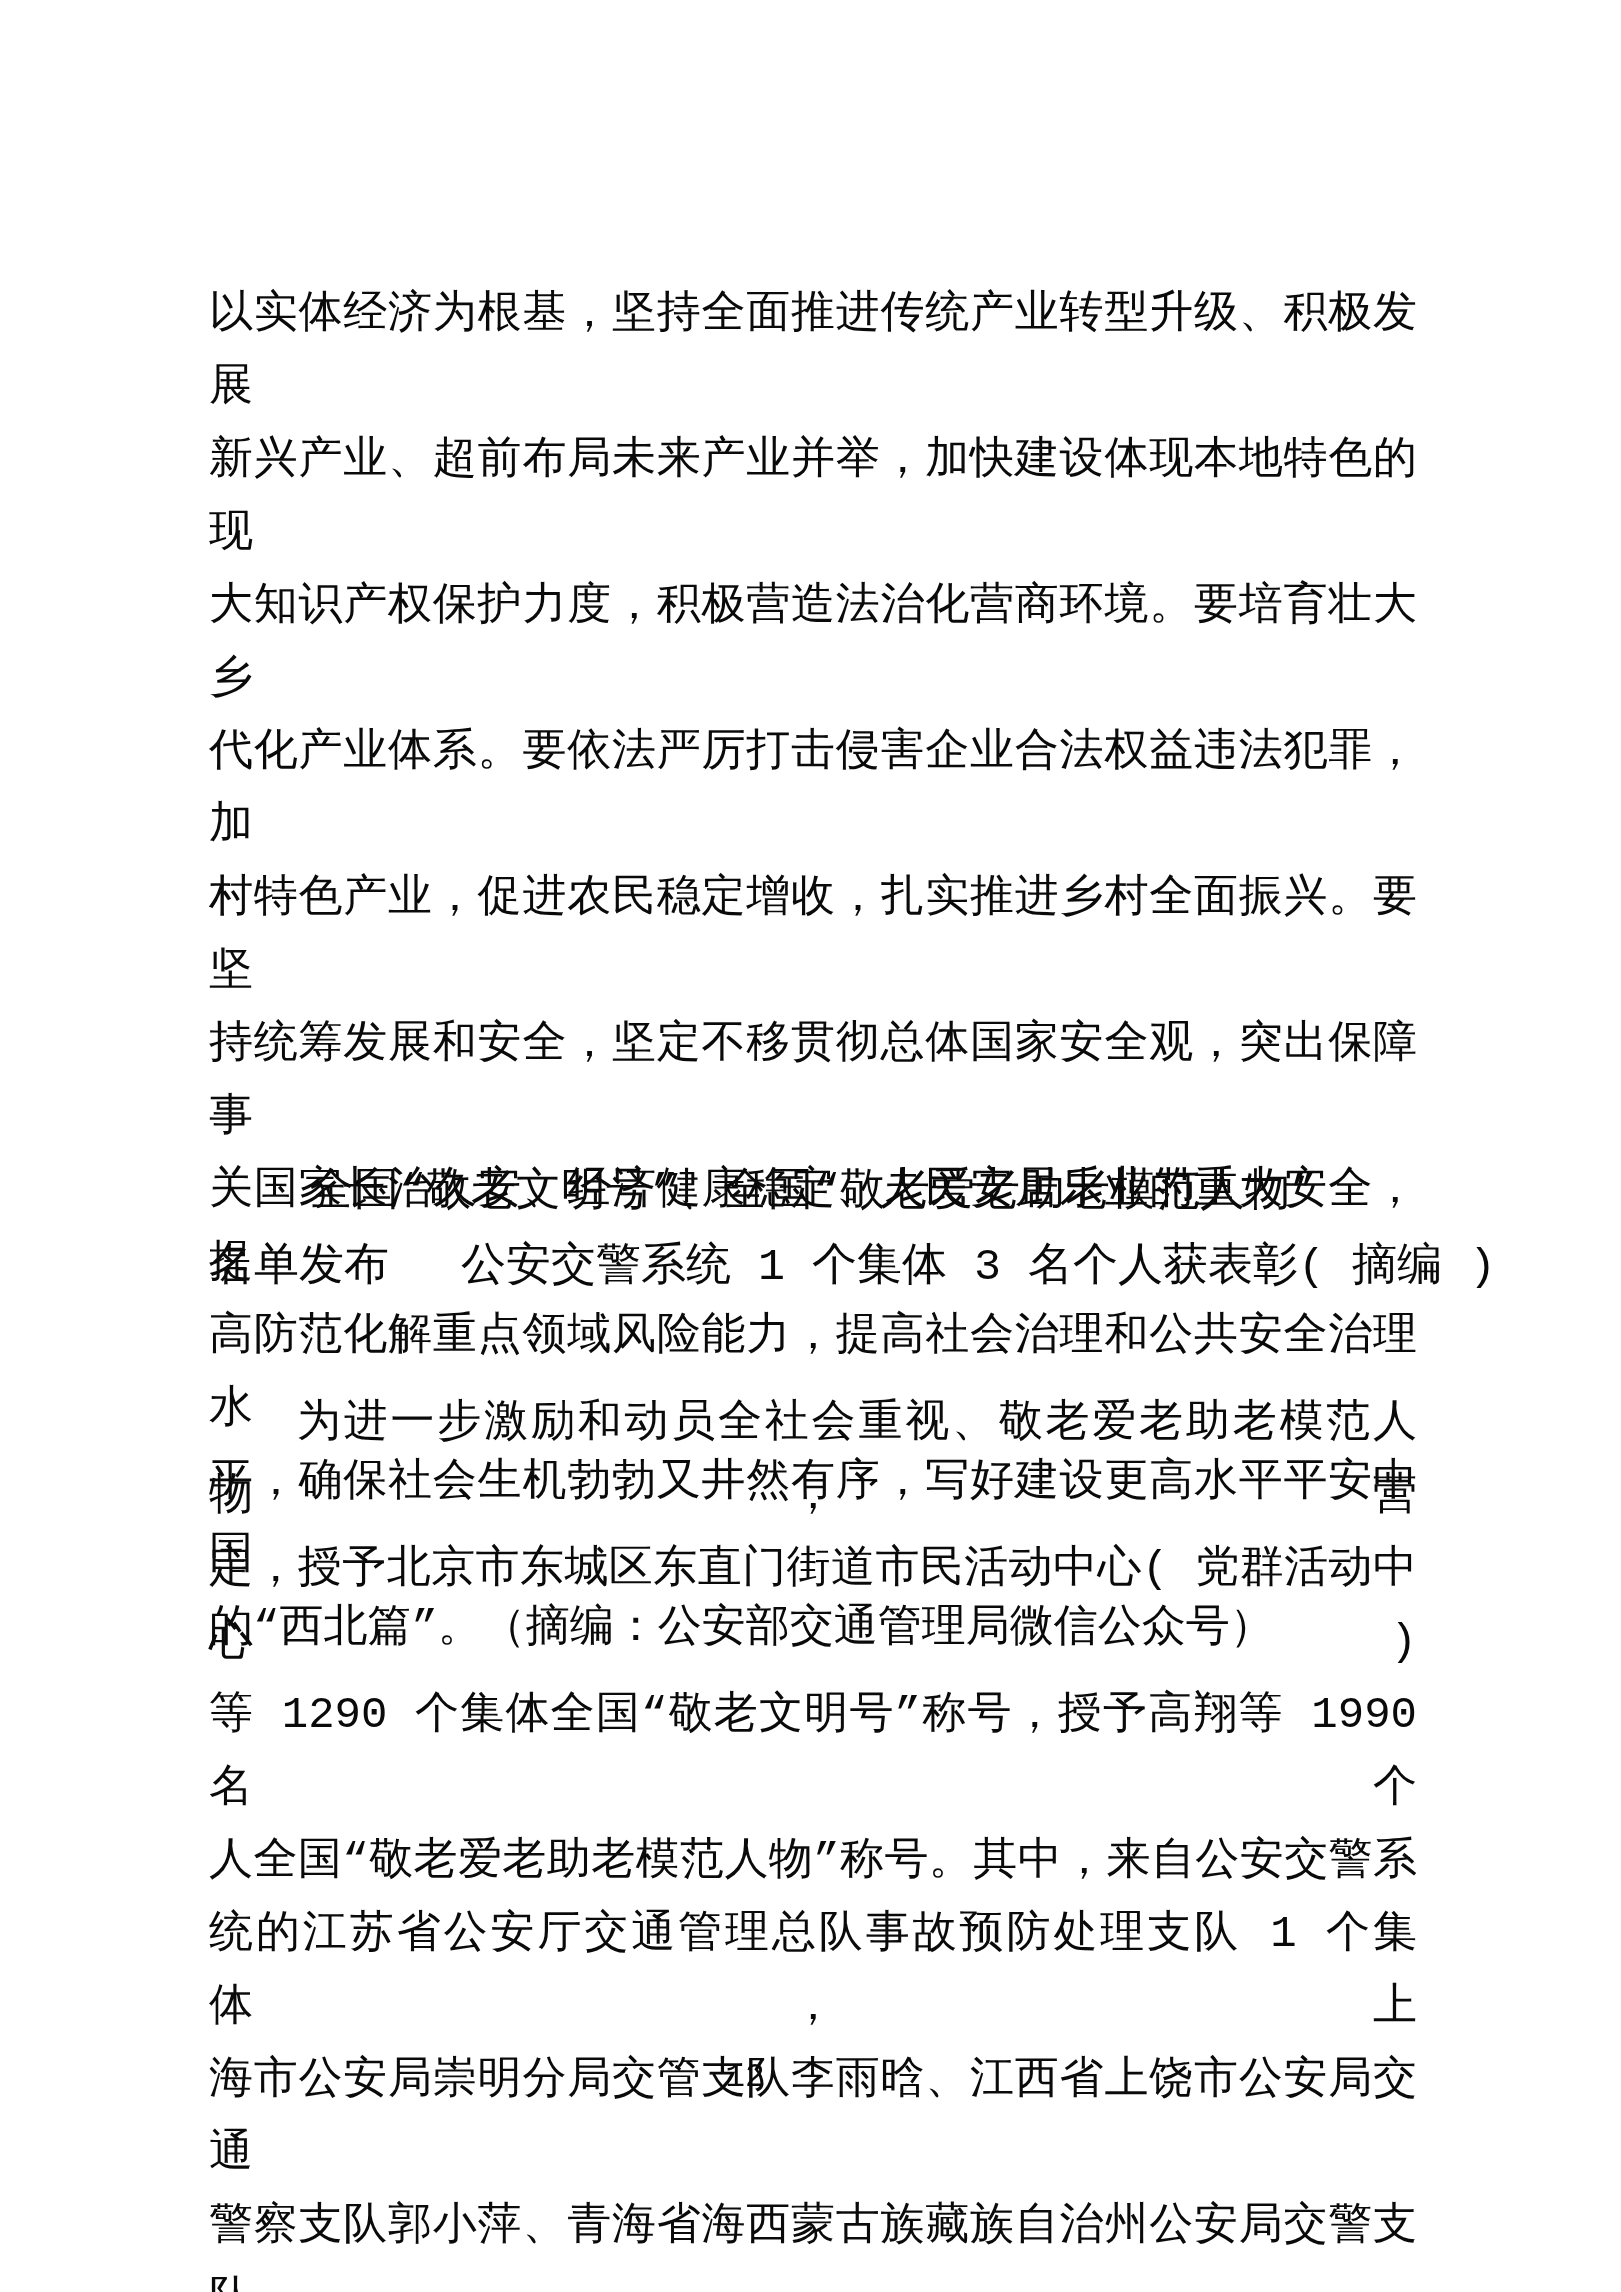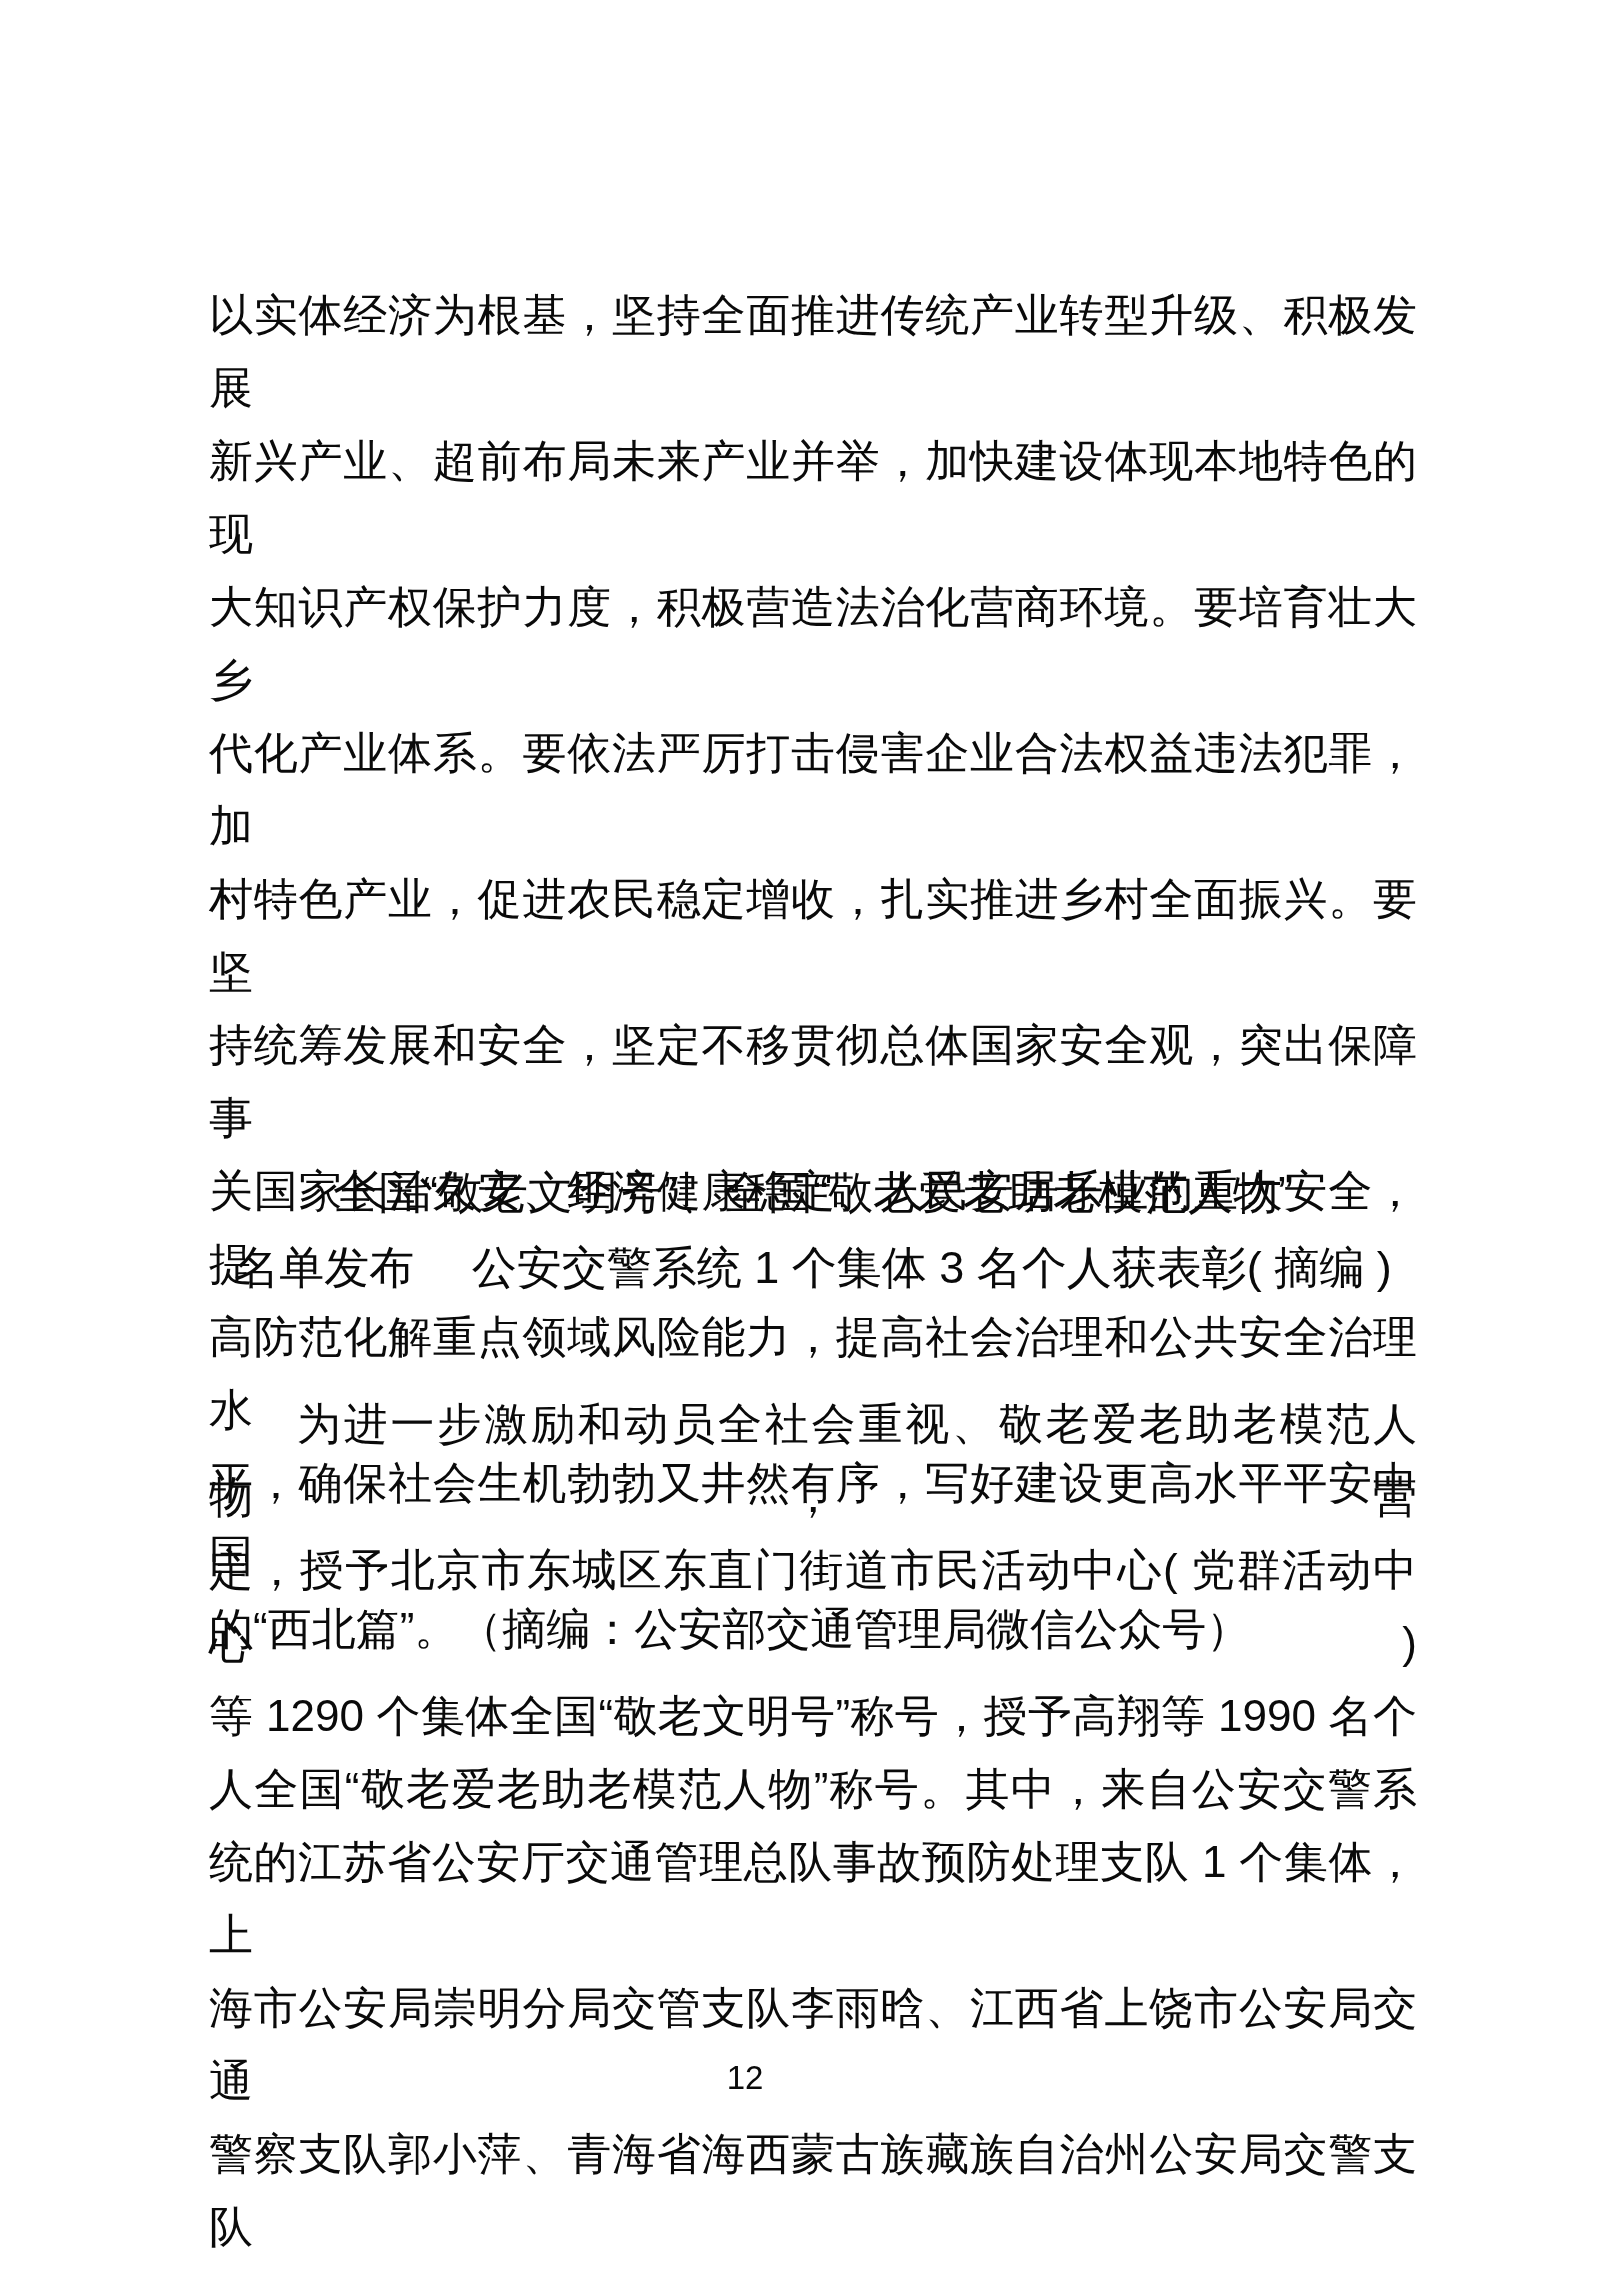--- a/index.html
+++ b/index.html
@@ -13,7 +13,7 @@
     height: 2293px;
     background: #ffffff;
     color: #0a0a0a;
-    font-family: Liberation Sans, sans-serif;
+    font-family: Liberation Mono, monospace;
     overflow: hidden;
   }
   .textblock {

